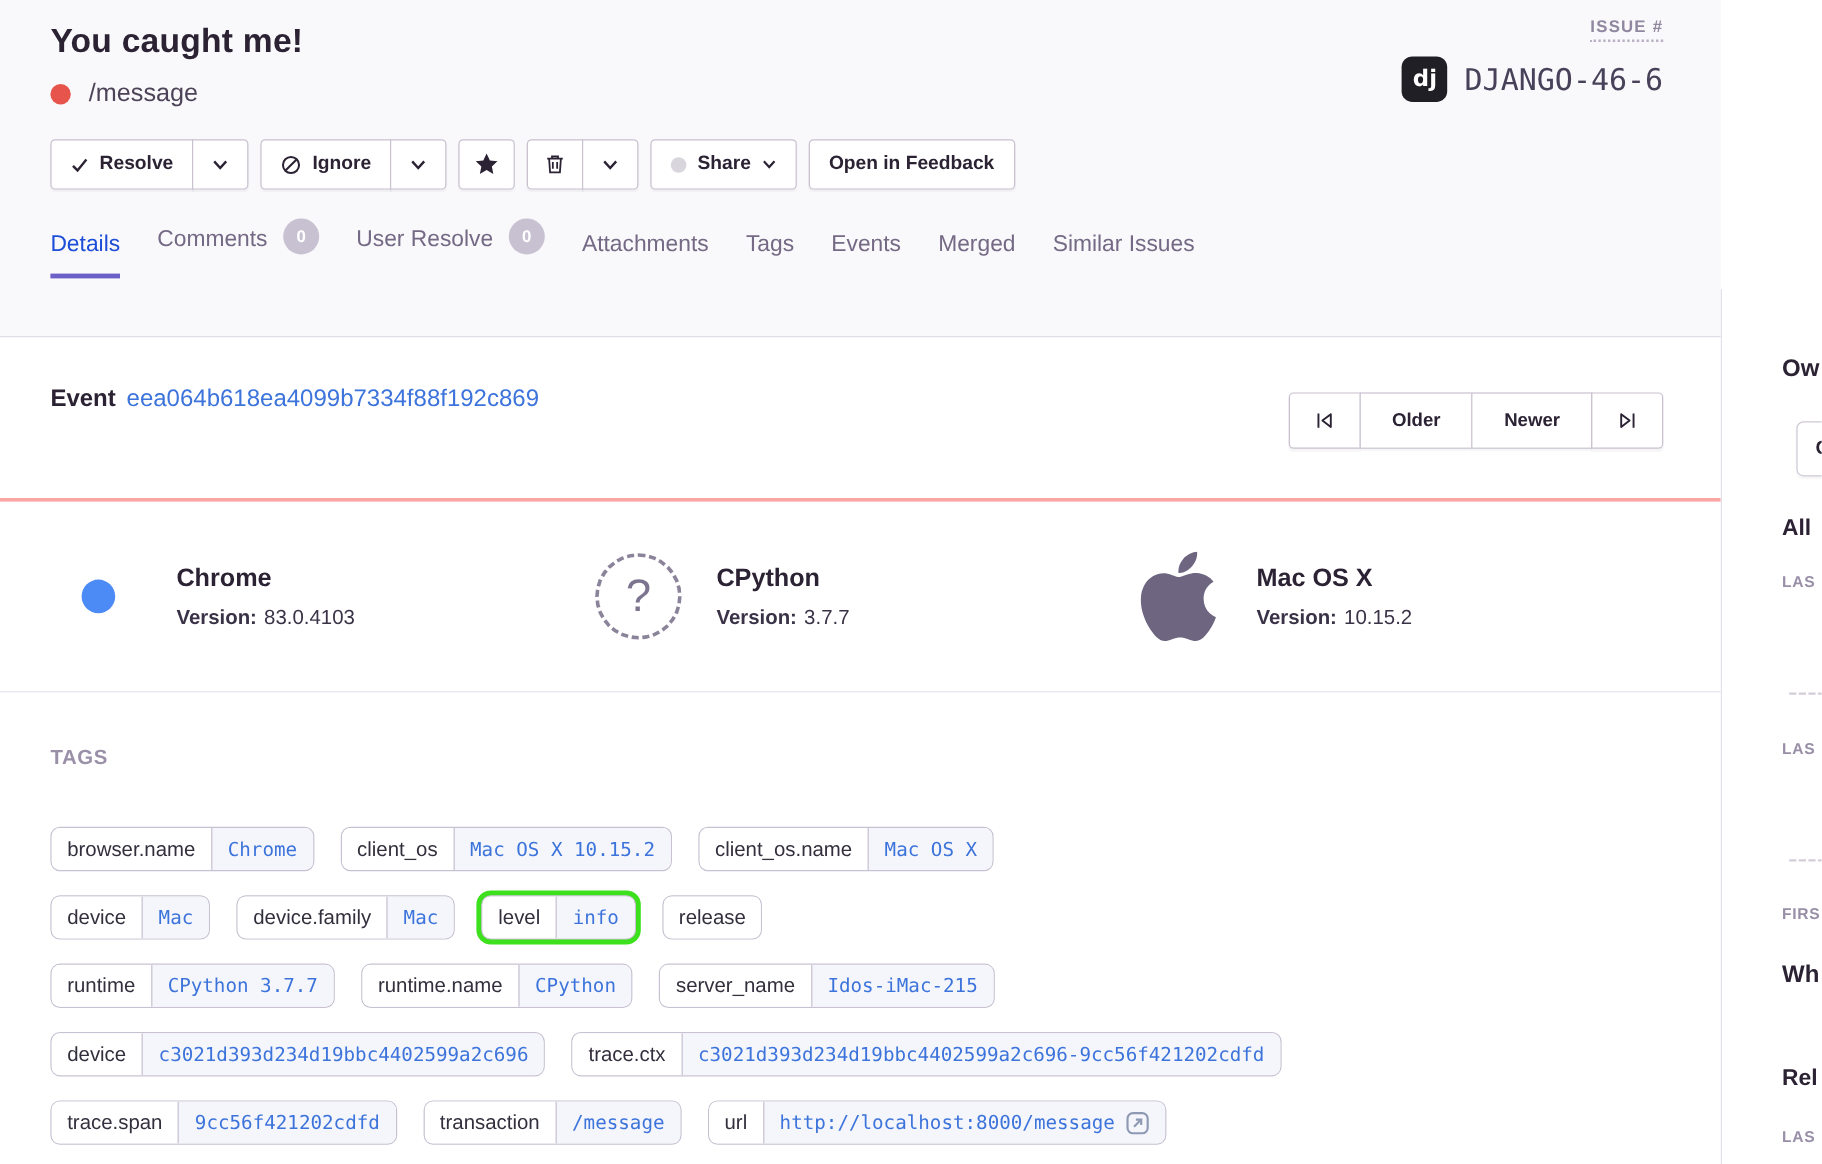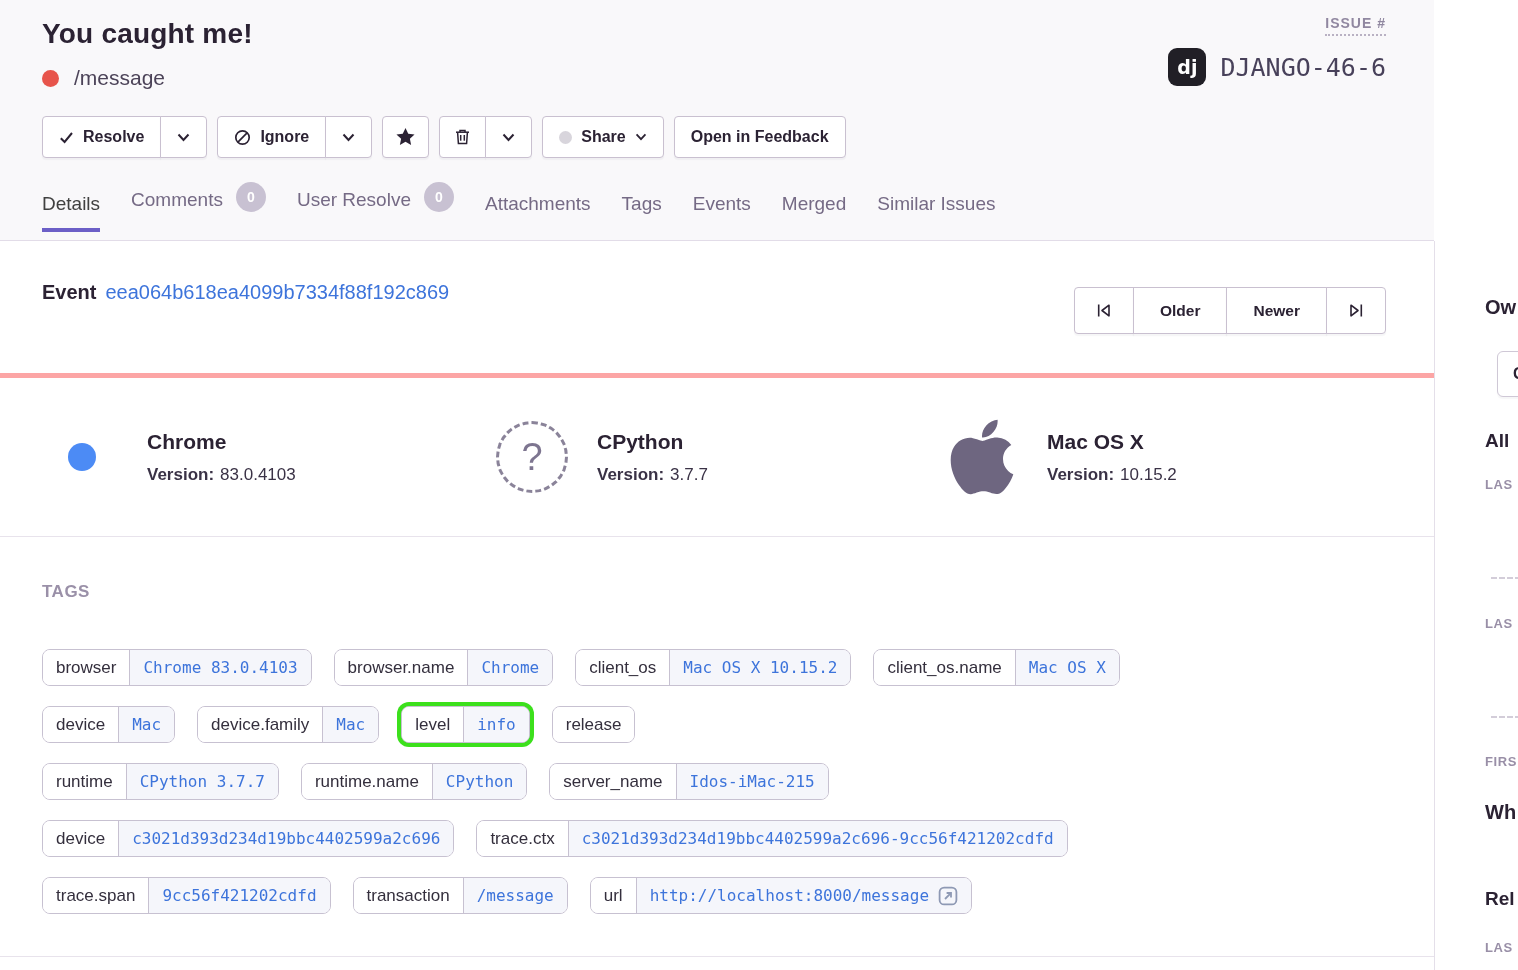--- a/index.html
+++ b/index.html
@@ -13,7 +13,7 @@
   
   .issue-header {
     background:#f9f8fa; border-bottom:1px solid #e2dce8;
-    height:241px; padding:18px 0 0 42px; position:relative;
+    height:281px; padding:18px 0 0 42px; position:relative;
   }
   .page-title { font-size:28px; font-weight:700; color:#2b2233; letter-spacing:.2px; }
   .culprit-row { display:flex; align-items:center; gap:15px; margin-top:16px; }

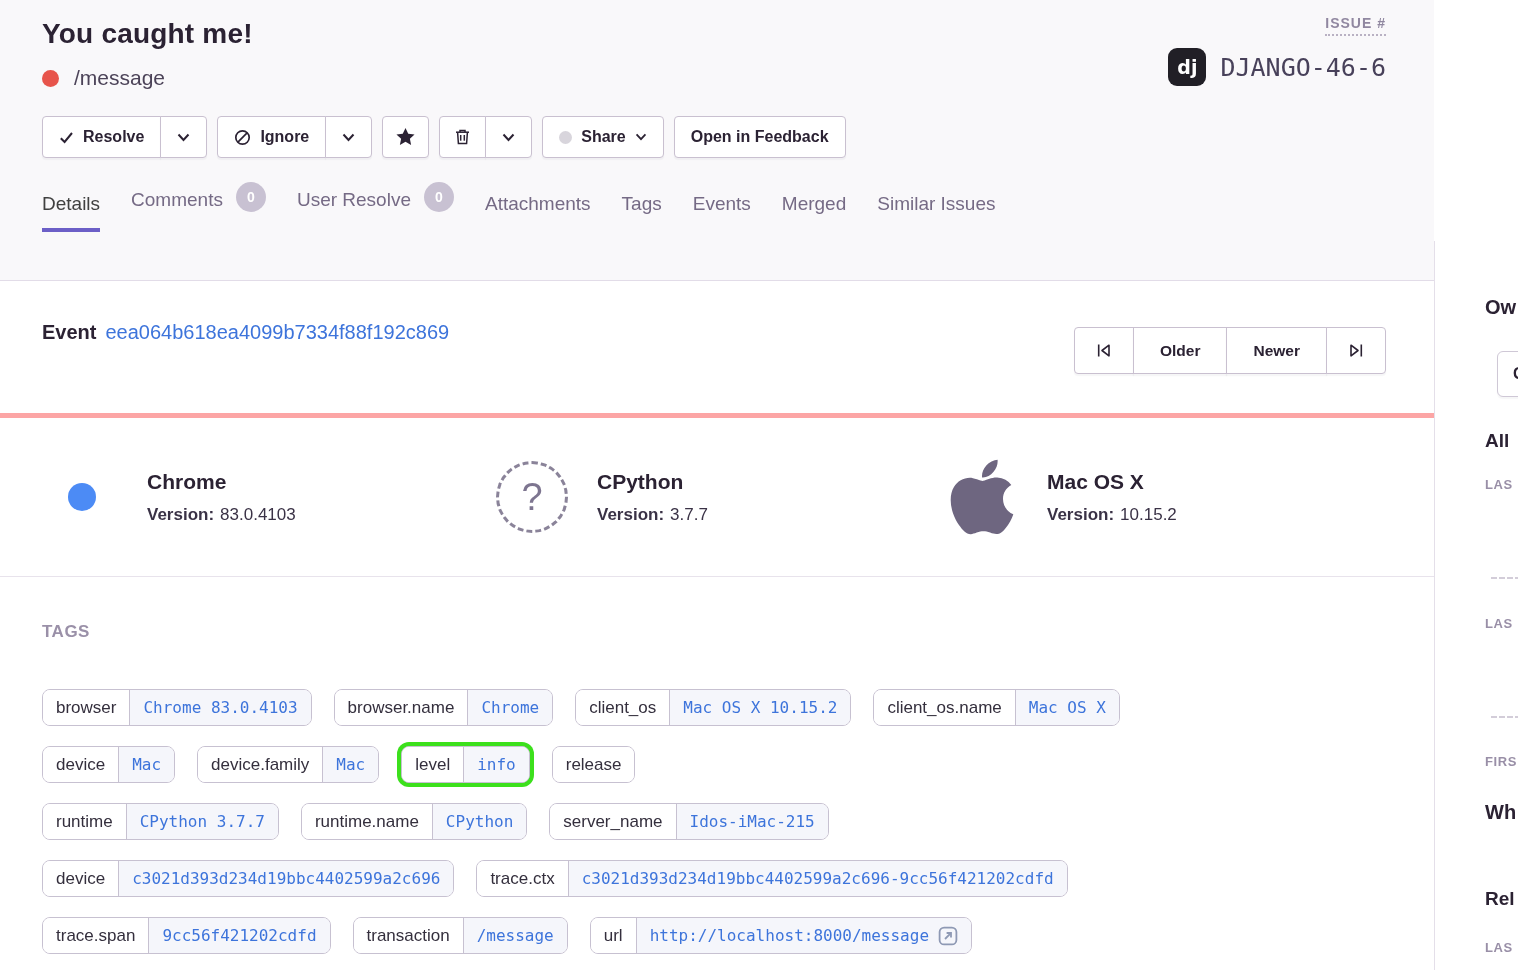--- a/index.html
+++ b/index.html
@@ -51,7 +51,7 @@
   
   .tab-bar { display:flex; gap:31px; margin-top:27px; align-items:flex-end; }
   .tab { position:relative; font-size:19px; color:#756a85; padding-bottom:16px; cursor:pointer; display:flex; align-items:center; gap:13px; text-decoration:none; }
-  .tab.active { color:#404040; font-weight:500; }
+  .tab.active { color:#1d4ed8; font-weight:500; }
   .tab.active::after { content:""; position:absolute; left:0; right:0; bottom:-1px; height:4px; background:#6c5fc7; }
   .tab-badge {
     background:#c8c1d2; color:#fff; font-size:14px; font-weight:700;

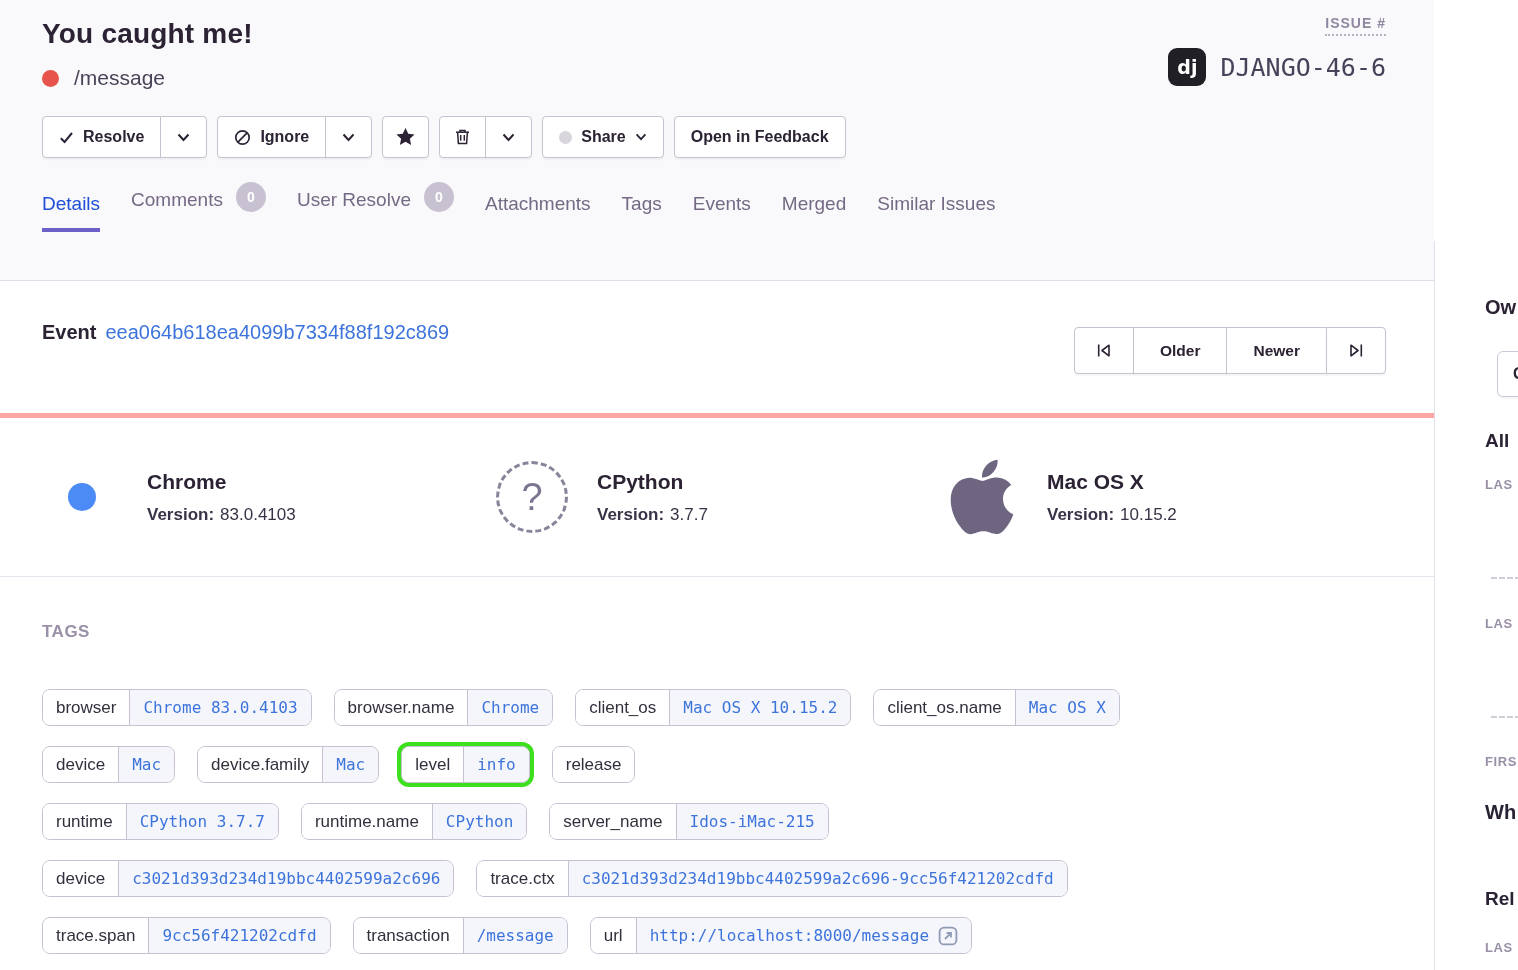--- a/index.html
+++ b/index.html
@@ -63,7 +63,7 @@
   .main-col { width:1434px; background:#fff; }
 
   
-  .event-toolbar { height:137px; border-bottom:5px solid #fca5a5; padding:40px 48px 0 42px; display:flex; justify-content:space-between; }
+  .event-toolbar { height:137px; border-bottom:3px solid #fca5a5; padding:40px 48px 0 42px; display:flex; justify-content:space-between; }
   .event-title-line { font-size:20px; }
   .event-label { font-weight:700; color:#2b2233; margin-right:9px; }
   .event-id-link { color:#3d74db; text-decoration:none; }

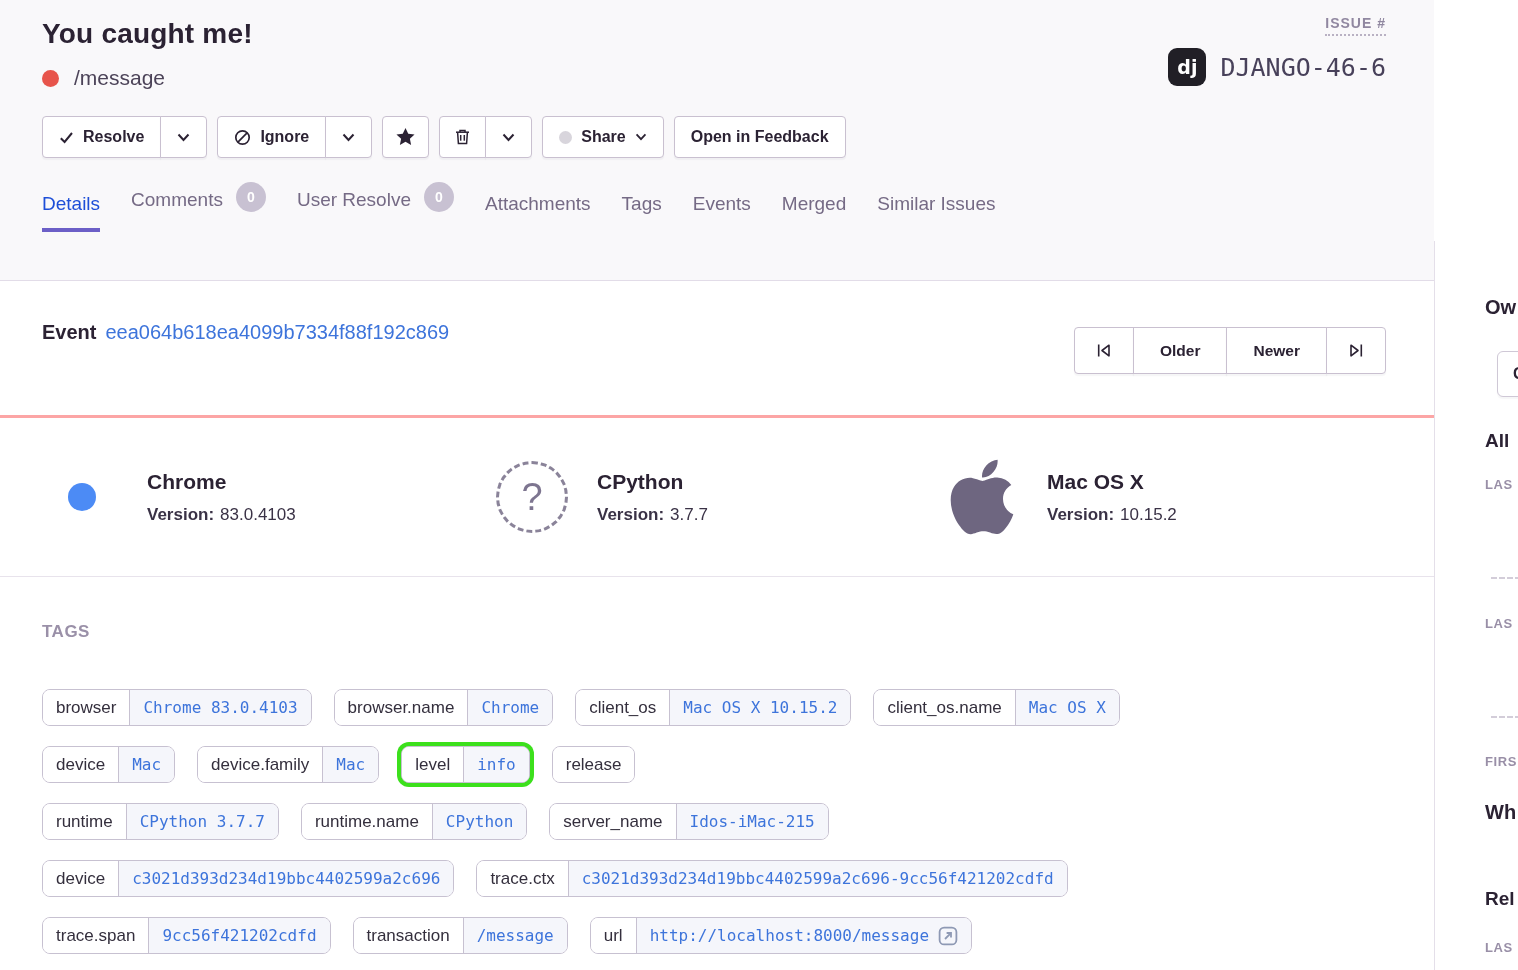--- a/index.html
+++ b/index.html
@@ -305,12 +305,6 @@
       <div class="tag-rows">
           <div class="tag-row">
             <span class="tag-pill">
-              <span class="tag-key">browser</span>
-              <span class="tag-value">
-                <span>Chrome 83.0.4103</span>
-              </span>
-            </span>
-            <span class="tag-pill">
               <span class="tag-key">browser.name</span>
               <span class="tag-value">
                 <span>Chrome</span>

